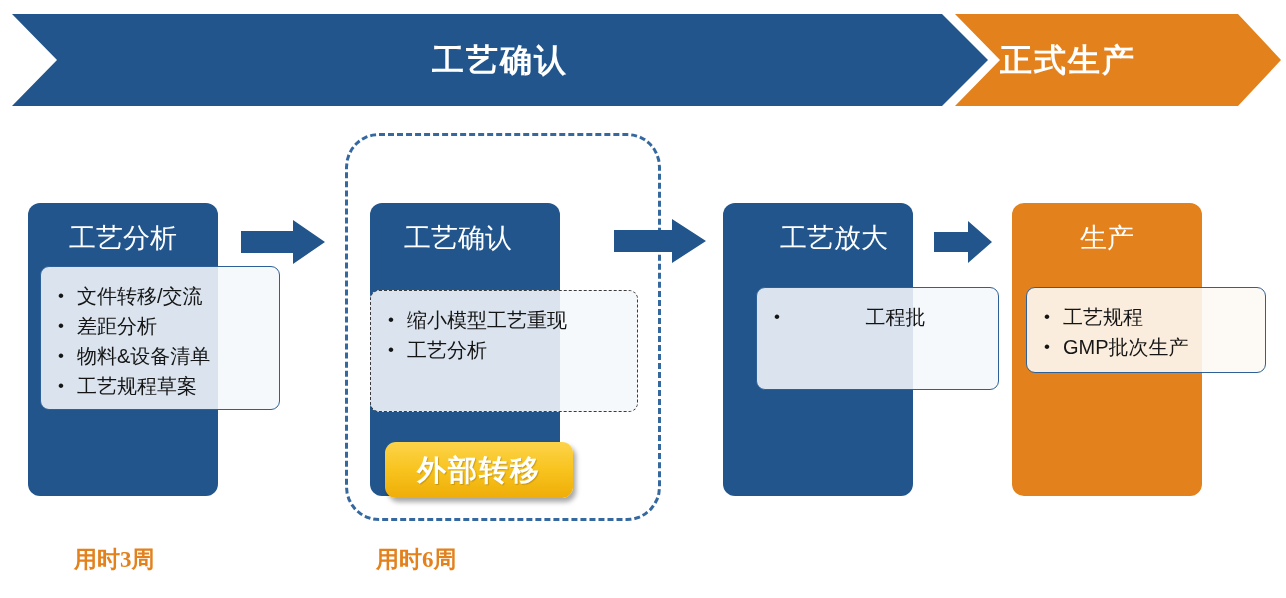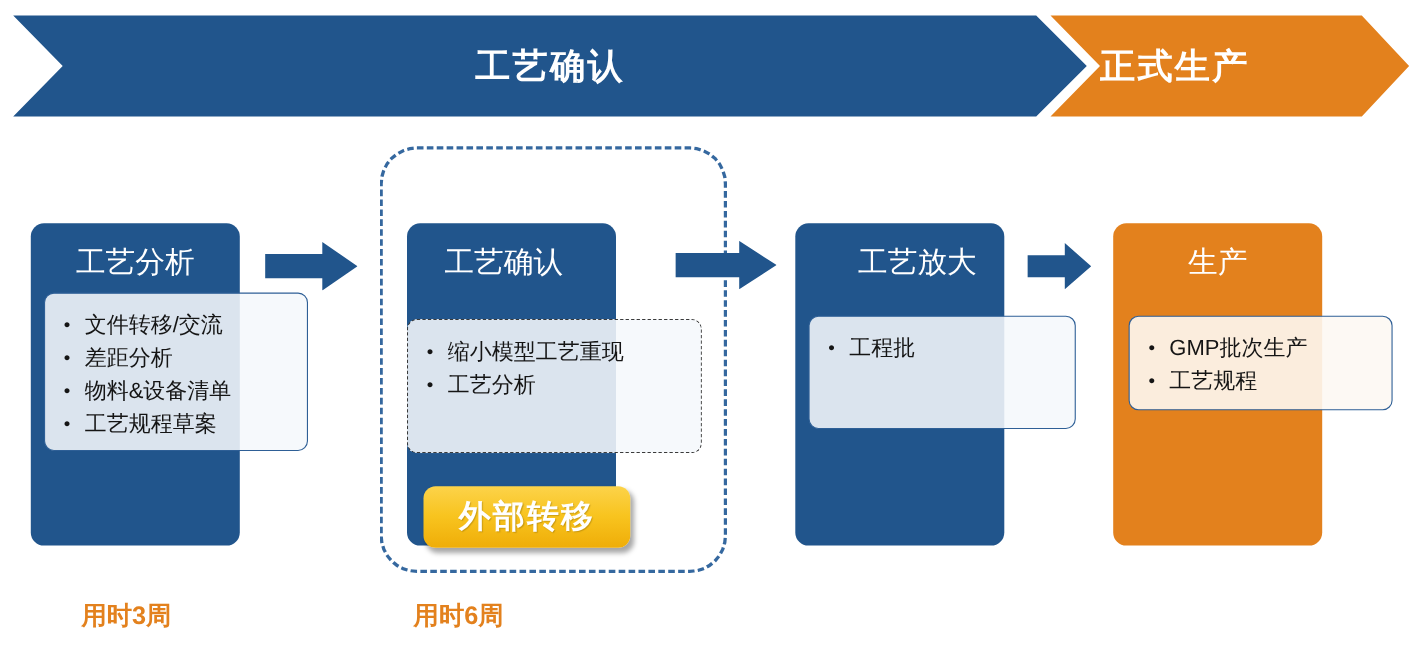--- a/index.html
+++ b/index.html
@@ -205,7 +205,7 @@
 <div class="stage-card blue" style="left:723px; top:203px; width:190px; height:293px;">
 </div>
 <div class="stage-title" style="left:723px; top:225px; width:190px;padding-left:16px;">工艺放大</div>
-<div class="stage-list" style="left:735px; top:287px; width:243px; height:103px;">
+<div class="stage-list" style="left:756px; top:287px; width:243px; height:103px;text-align:center;">
   <ul>
     <li>工程批</li>
   </ul>

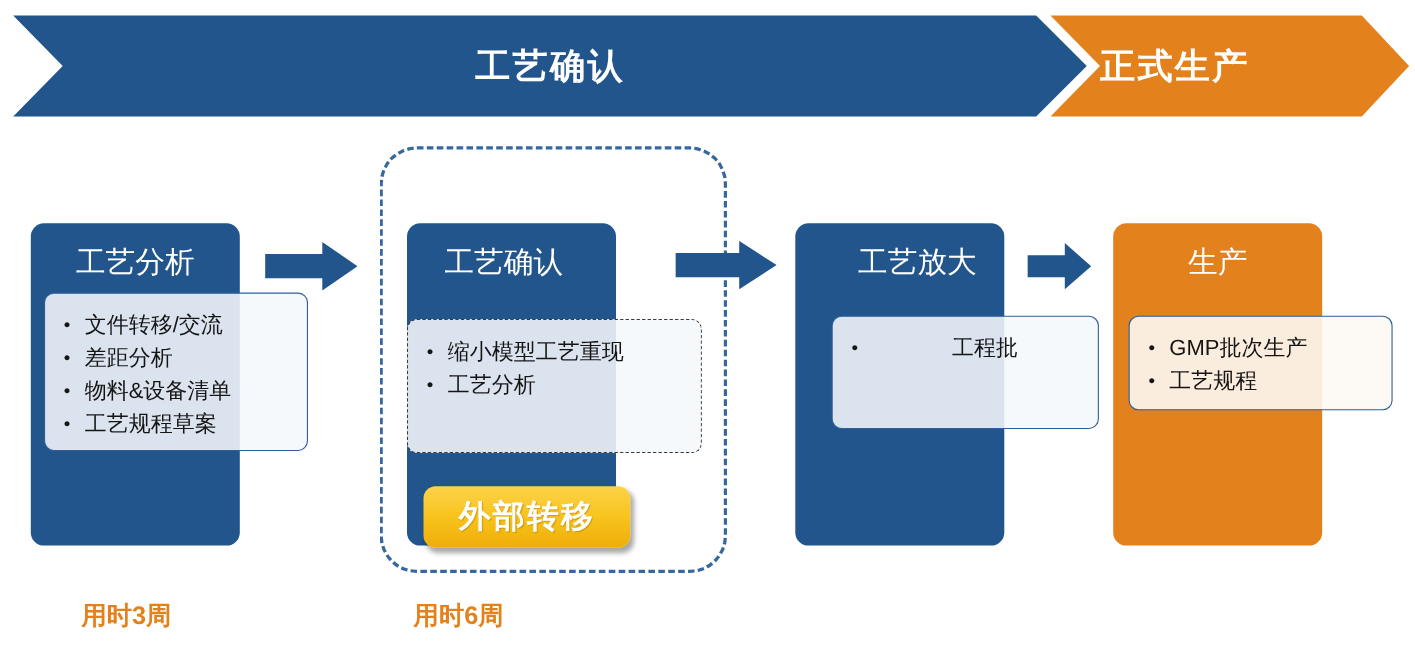--- a/index.html
+++ b/index.html
@@ -220,8 +220,8 @@
 <div class="stage-title" style="left:1012px; top:225px; width:190px;">生产</div>
 <div class="stage-list on-orange" style="left:1026px; top:287px; width:240px; height:86px;">
   <ul>
+    <li>工艺规程</li>
     <li>GMP批次生产</li>
-    <li>工艺规程</li>
   </ul>
 </div>
 

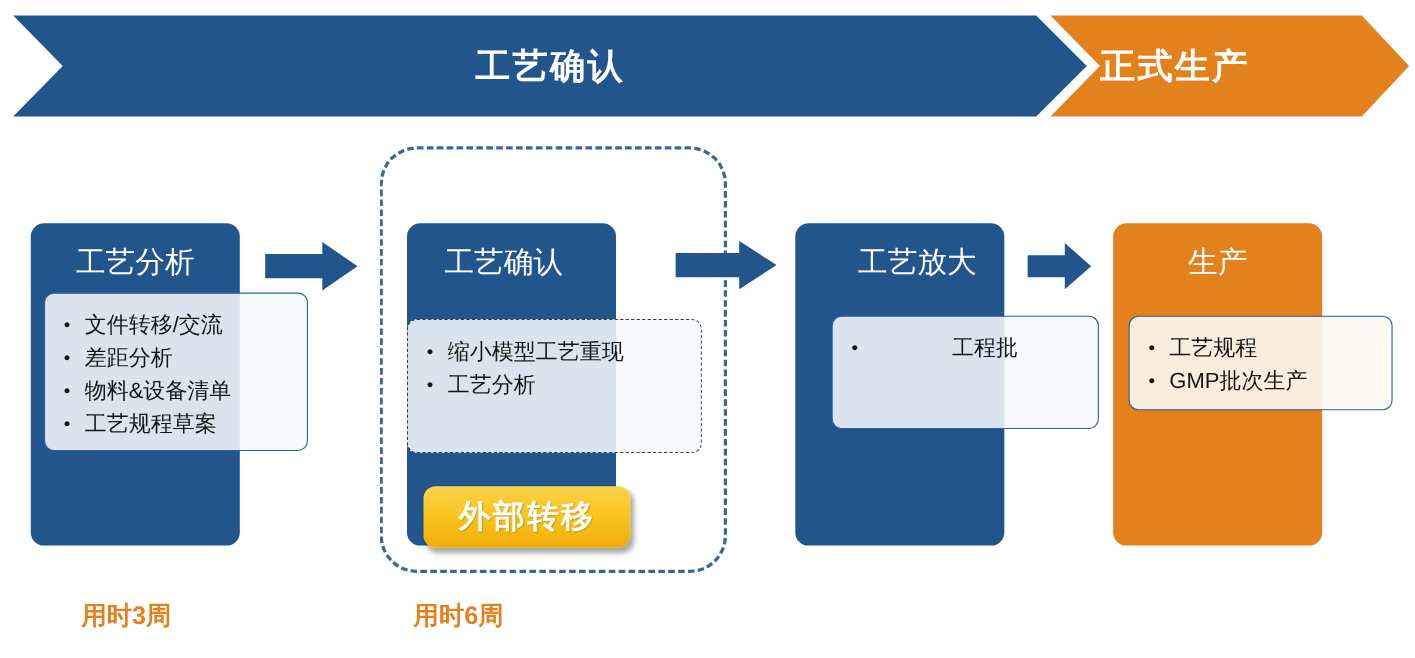--- a/index.html
+++ b/index.html
@@ -152,6 +152,7 @@
     font-weight: bold;
     white-space: nowrap;
     line-height: 1;
+    font-family: Liberation Serif, serif;
   }
 </style>
 </head>

